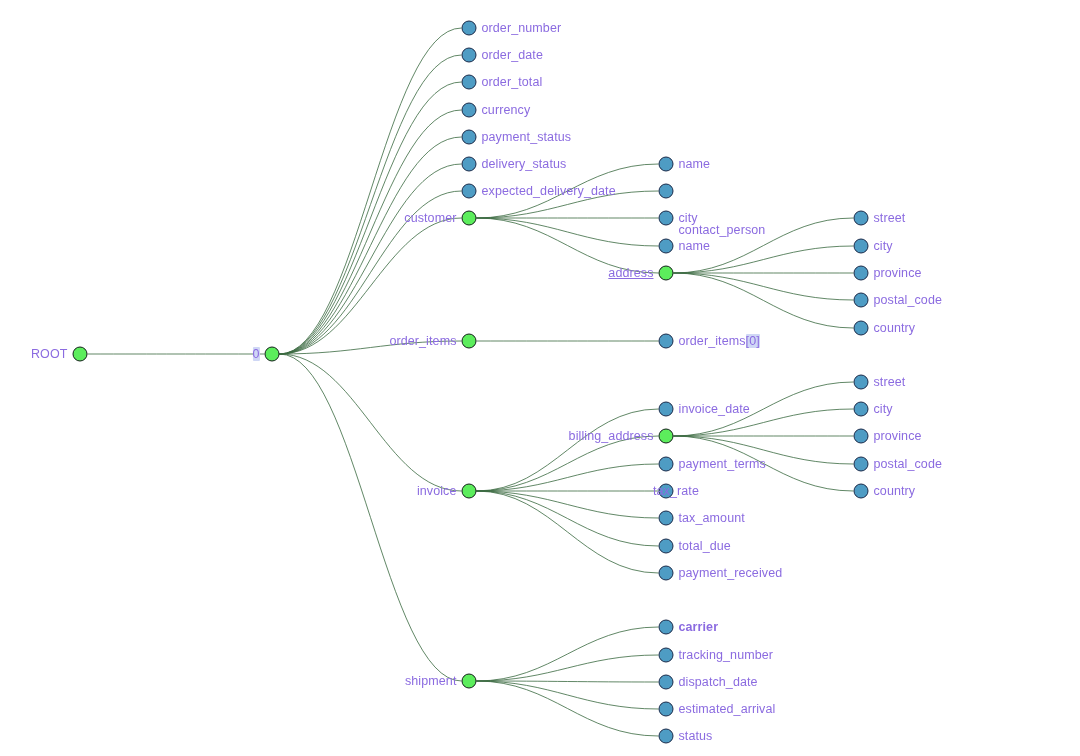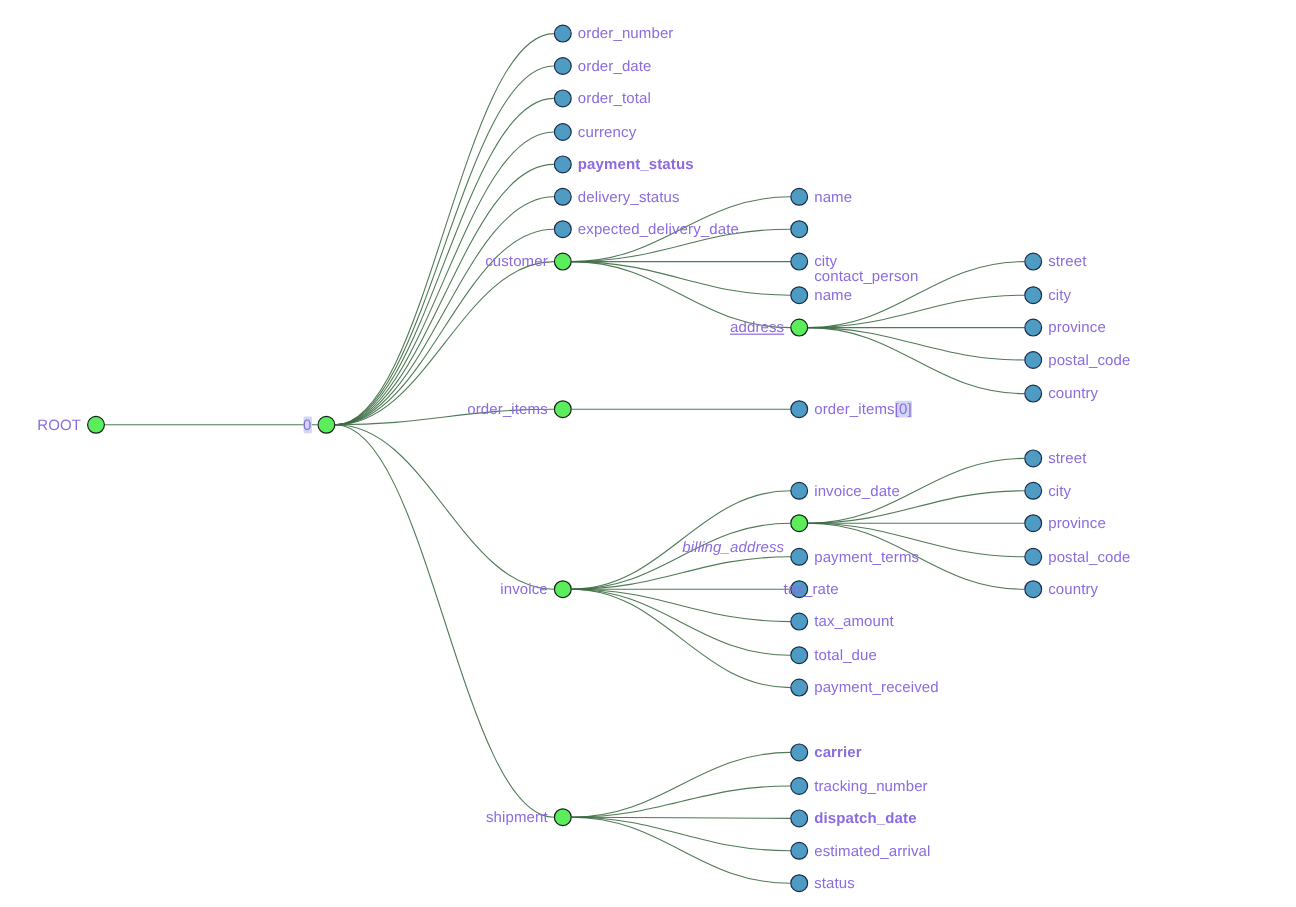--- a/index.html
+++ b/index.html
@@ -124,7 +124,7 @@
       <div class="node leaf" style="left: 469px; top: 110px;"></div>
       <div class="node-label right" style="top: 110px; left: 481.5px;">currency</div>
       <div class="node leaf" style="left: 469px; top: 137px;"></div>
-      <div class="node-label right" style="top: 137px; left: 481.5px; font-weight: bold;">payment_status</div>
+      <div class="node-label right" style="top: 137px; left: 481.5px;">payment_status</div>
       <div class="node leaf" style="left: 469px; top: 164px;"></div>
       <div class="node-label right" style="top: 164px; left: 481.5px;">delivery_status</div>
       <div class="node leaf" style="left: 469px; top: 191px;"></div>

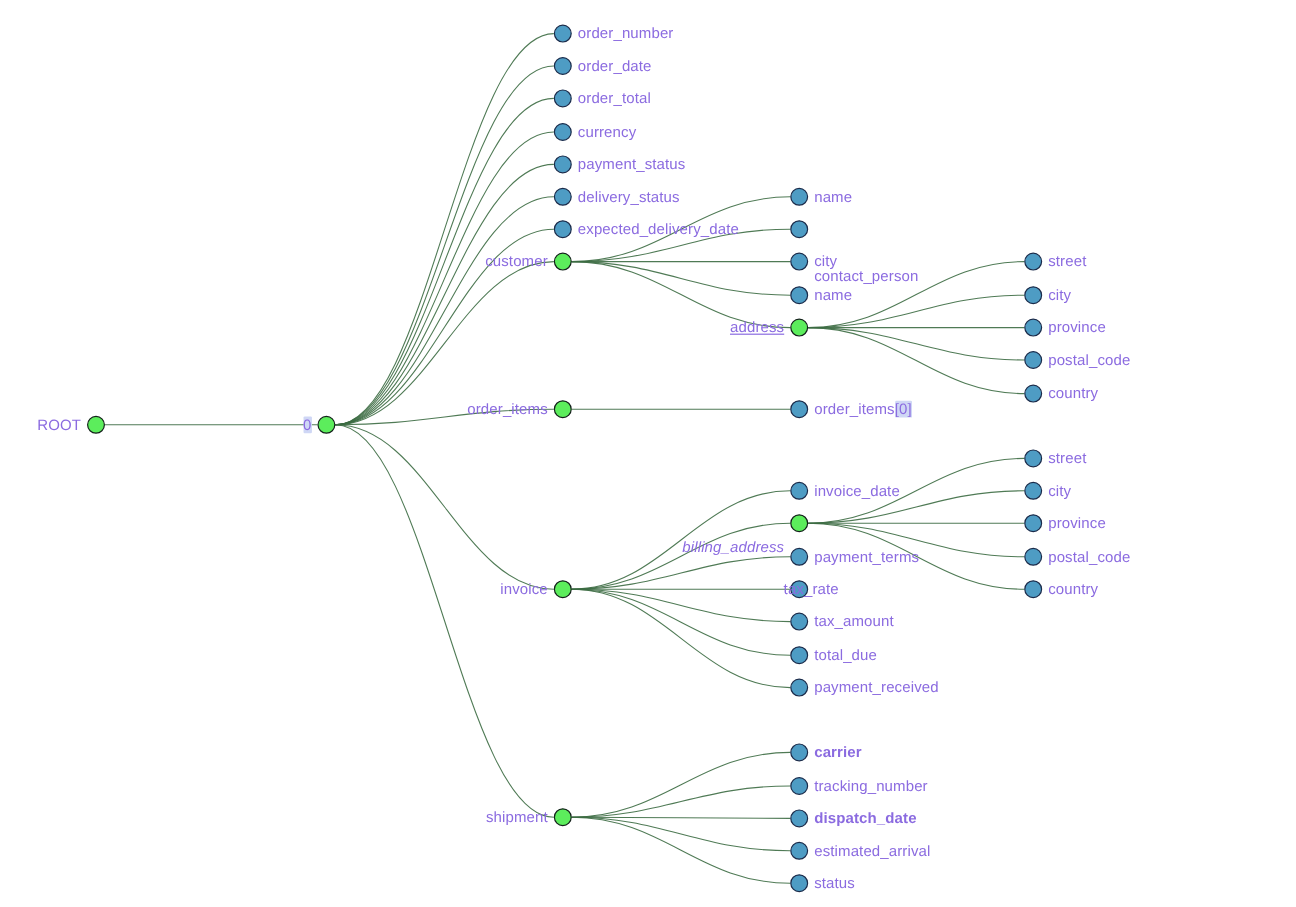--- a/index.html
+++ b/index.html
@@ -152,7 +152,7 @@
       <div class="node leaf" style="left: 666px; top: 409px;"></div>
       <div class="node-label right" style="top: 409px; left: 678.5px;">invoice_date</div>
       <div class="node internal" style="left: 666px; top: 436px;"></div>
-      <div class="node-label left" style="top: 456px; left: 653.5px; font-style: italic;">billing_address</div>
+      <div class="node-label left" style="top: 436px; left: 653.5px;">billing_address</div>
       <div class="node leaf" style="left: 666px; top: 464px;"></div>
       <div class="node-label right" style="top: 464px; left: 678.5px;">payment_terms</div>
       <div class="node leaf" style="left: 666px; top: 491px;"></div>

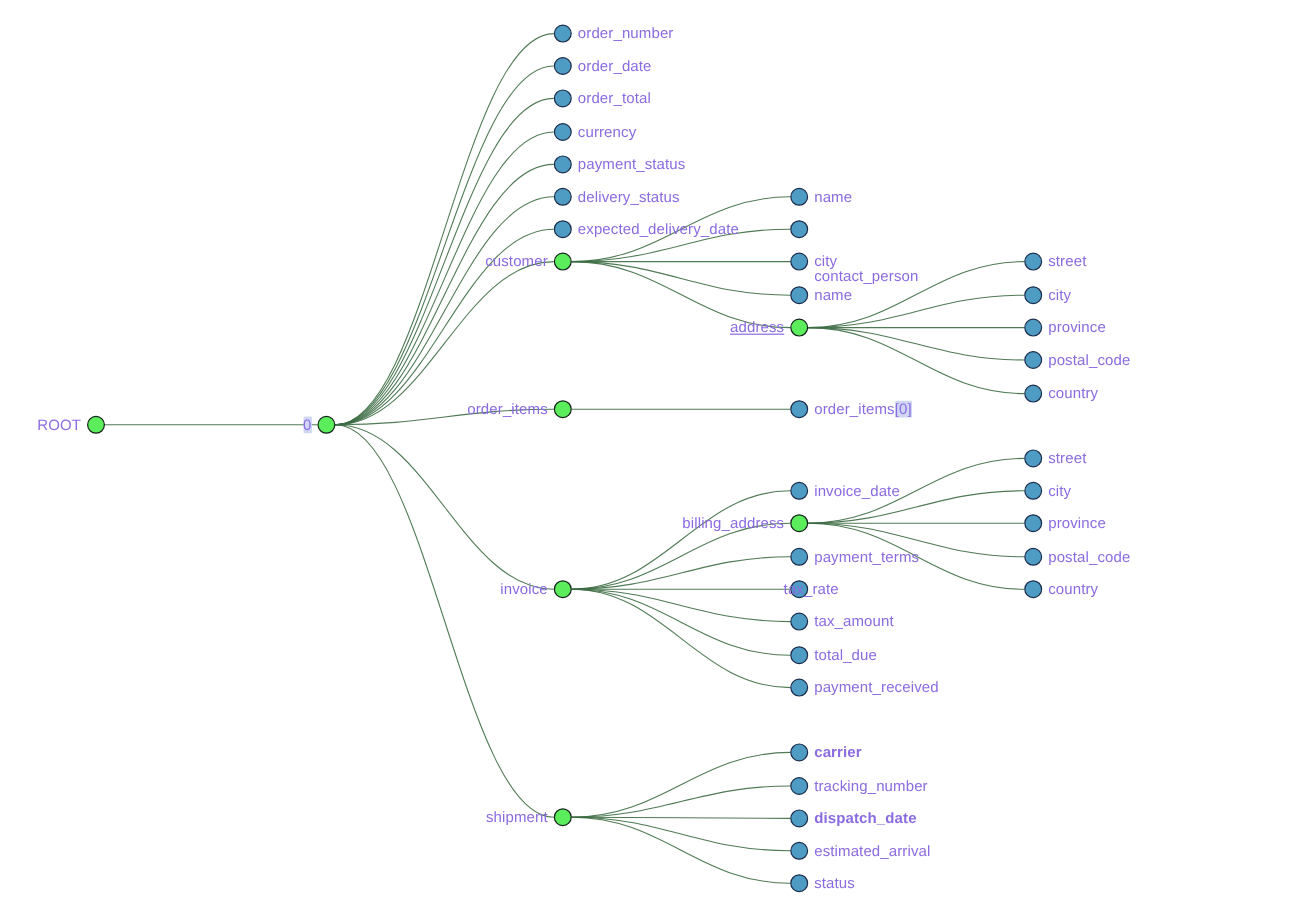--- a/index.html
+++ b/index.html
@@ -168,7 +168,7 @@
       <div class="node leaf" style="left: 666px; top: 655px;"></div>
       <div class="node-label right" style="top: 655px; left: 678.5px;">tracking_number</div>
       <div class="node leaf" style="left: 666px; top: 682px;"></div>
-      <div class="node-label right" style="top: 682px; left: 678.5px; font-weight: bold;">dispatch_date</div>
+      <div class="node-label right" style="top: 682px; left: 678.5px;">dispatch_date</div>
       <div class="node leaf" style="left: 666px; top: 709px;"></div>
       <div class="node-label right" style="top: 709px; left: 678.5px;">estimated_arrival</div>
       <div class="node leaf" style="left: 666px; top: 736px;"></div>

